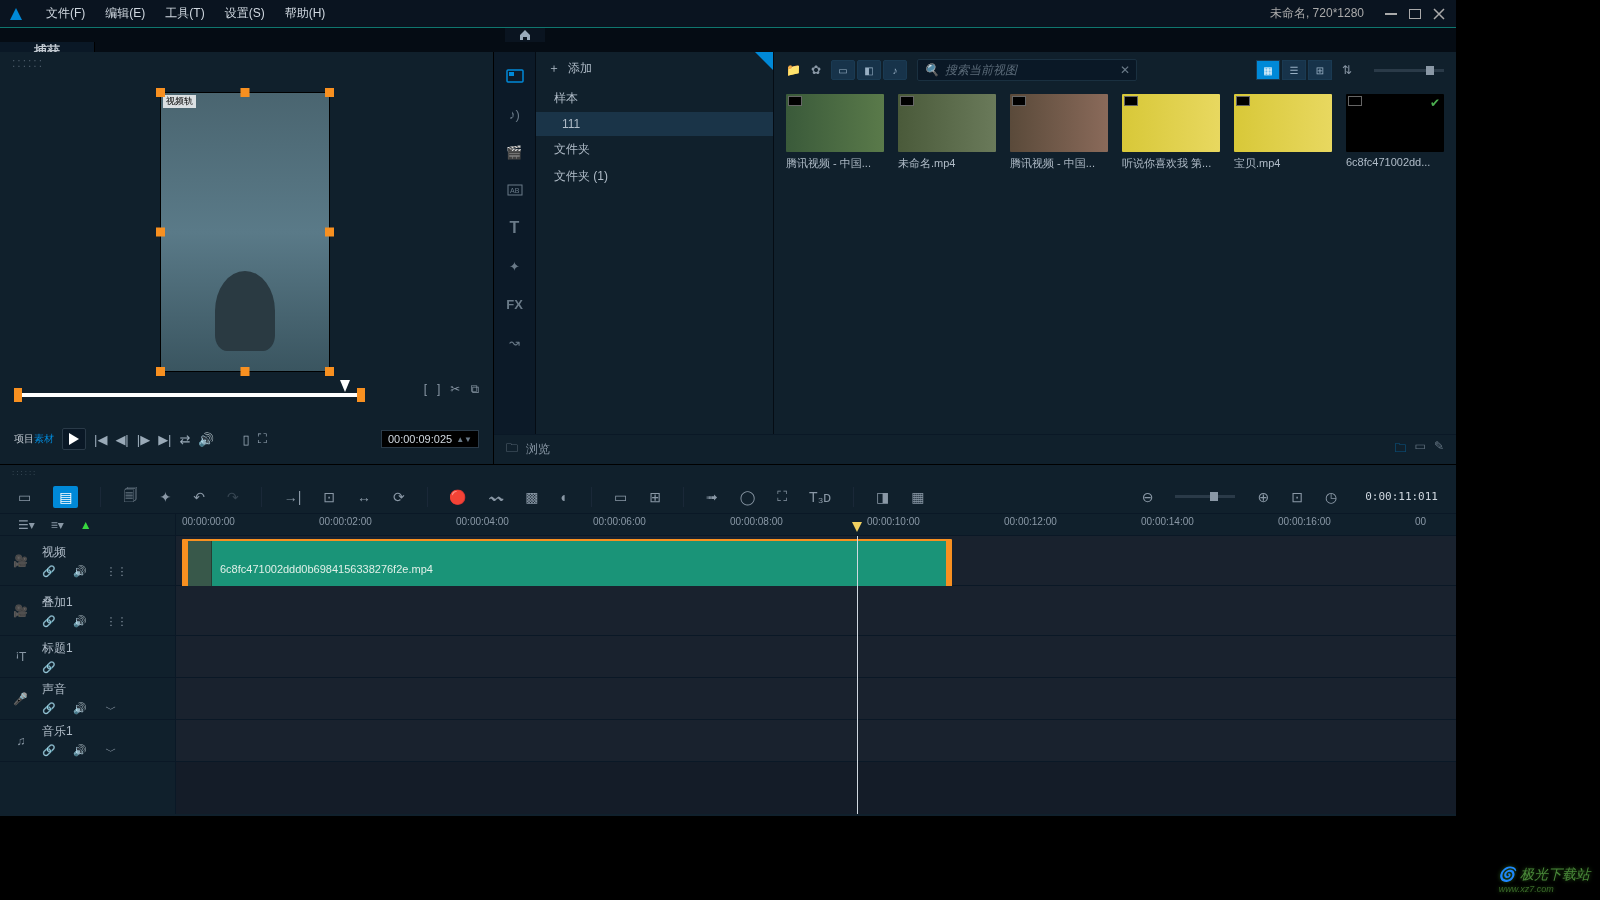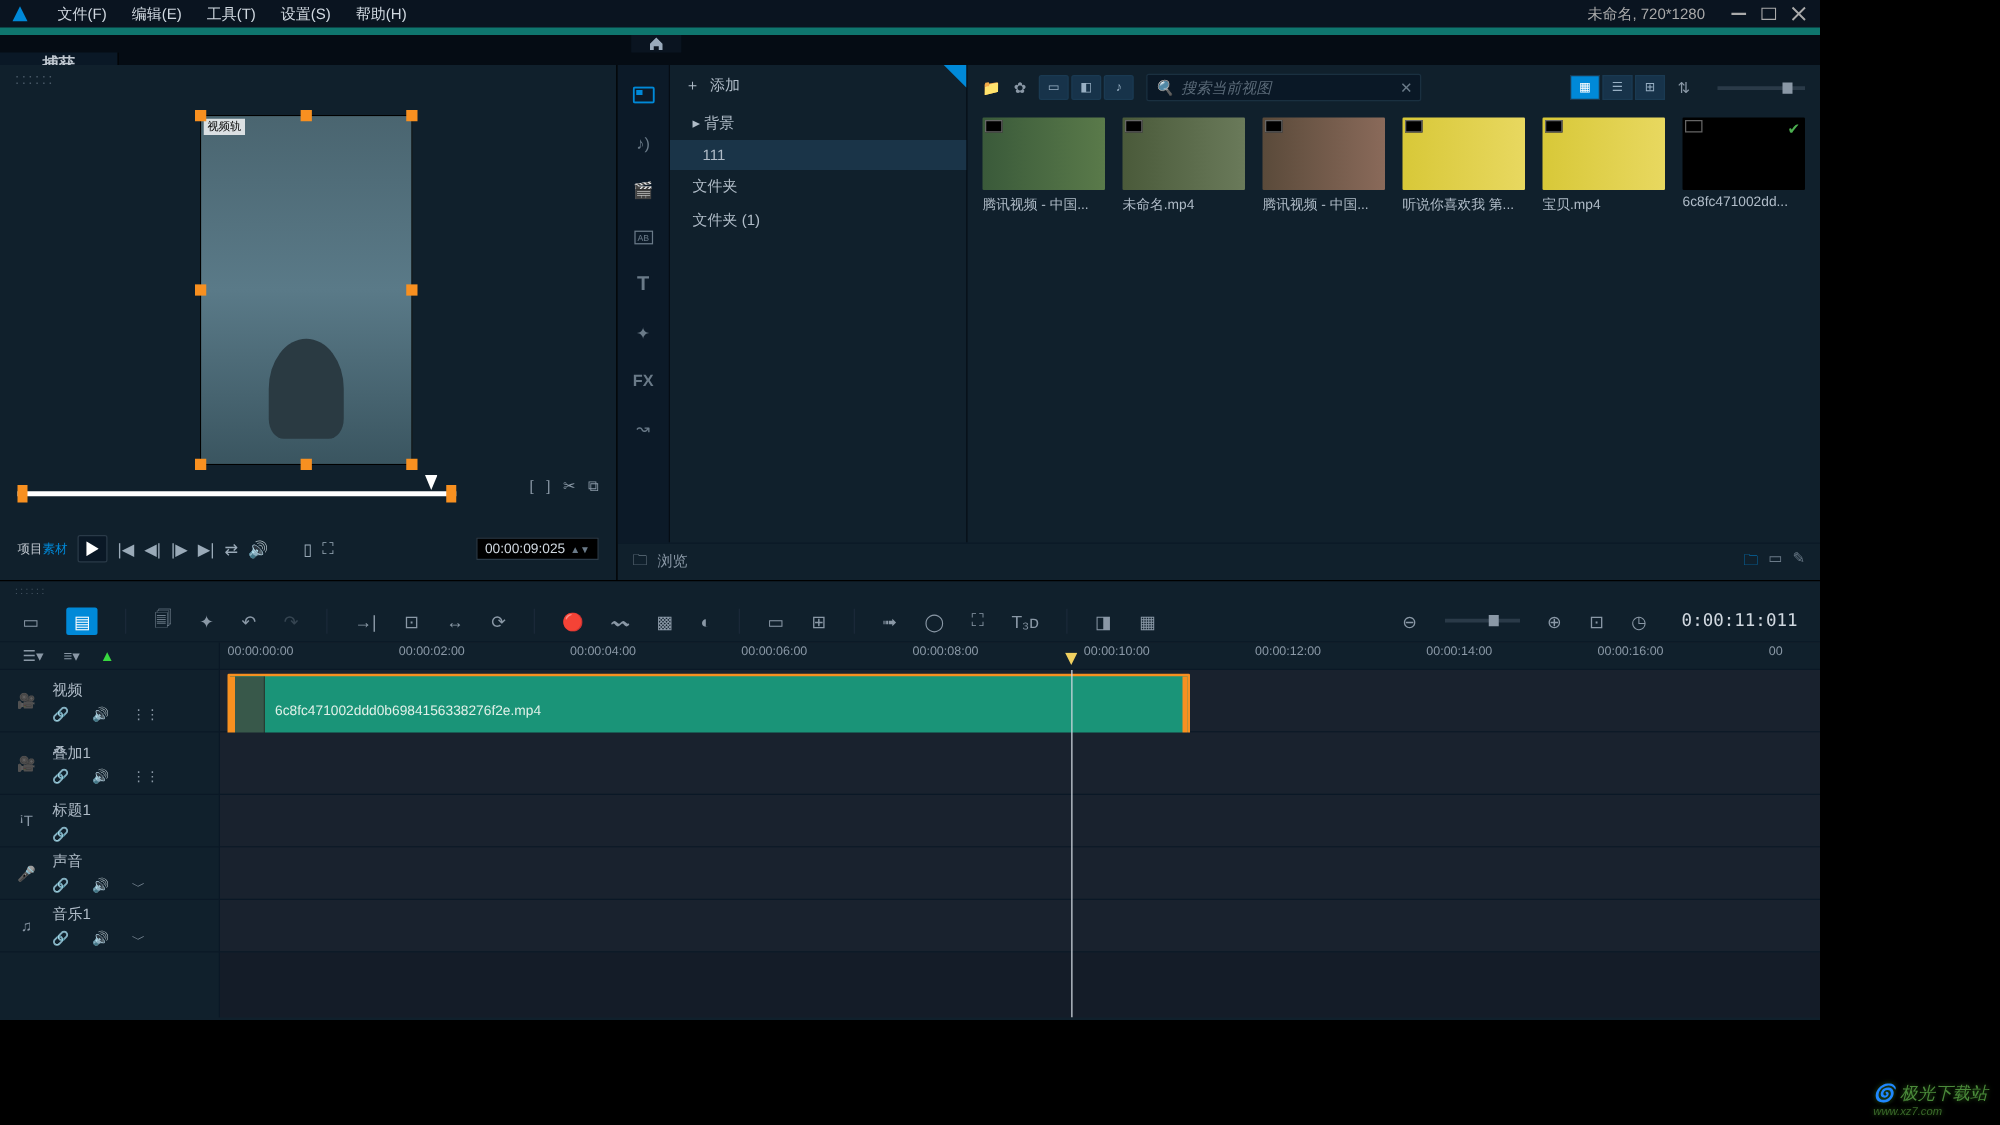--- a/index.html
+++ b/index.html
@@ -6,7 +6,7 @@
 body { background: #000; color: #c0c8d0; font-size: 12px; overflow: hidden; width: 1456px; height: 816px; }
 
 
-.titlebar { height: 28px; background: #0a1420; display: flex; align-items: center; padding: 0 8px; border-bottom: 6px solid #0f766e; }
+.titlebar { height: 28px; background: #0a1420; display: flex; align-items: center; padding: 0 8px; border-bottom: 1px solid #0f766e; }
 .titlebar .logo { width: 16px; height: 16px; margin-right: 12px; }
 .titlebar .menu-item { padding: 0 10px; color: #d0d8e0; cursor: pointer; }
 .titlebar .spacer { flex: 1; }

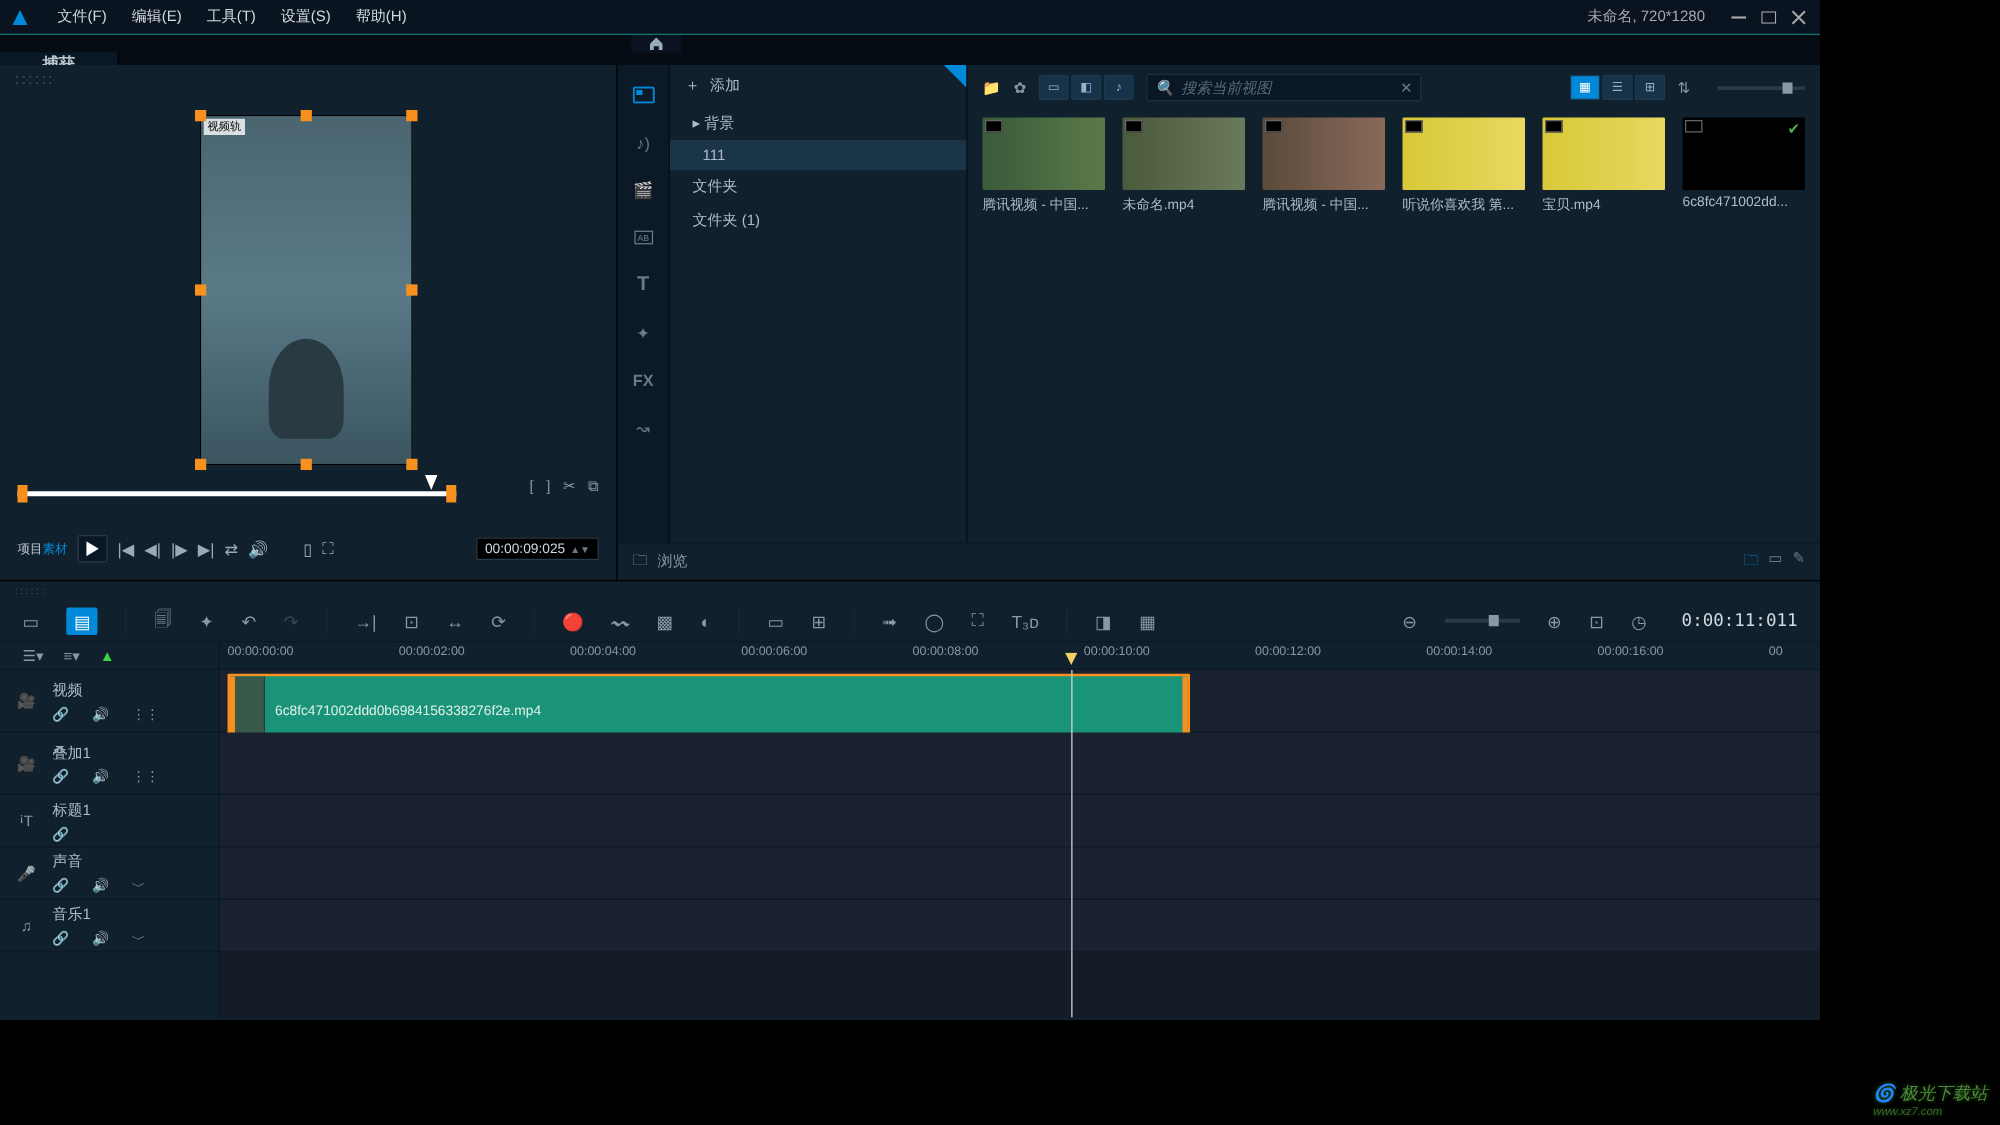--- a/index.html
+++ b/index.html
@@ -258,6 +258,7 @@
           <span>添加</span>
           <div class="pin"></div>
         </div>
+        <div class="tree-item">样本</div>
         <div class="tree-item">▸ <span>背景</span></div>
         <div class="tree-item child sel">111</div>
         <div class="tree-item">文件夹</div>

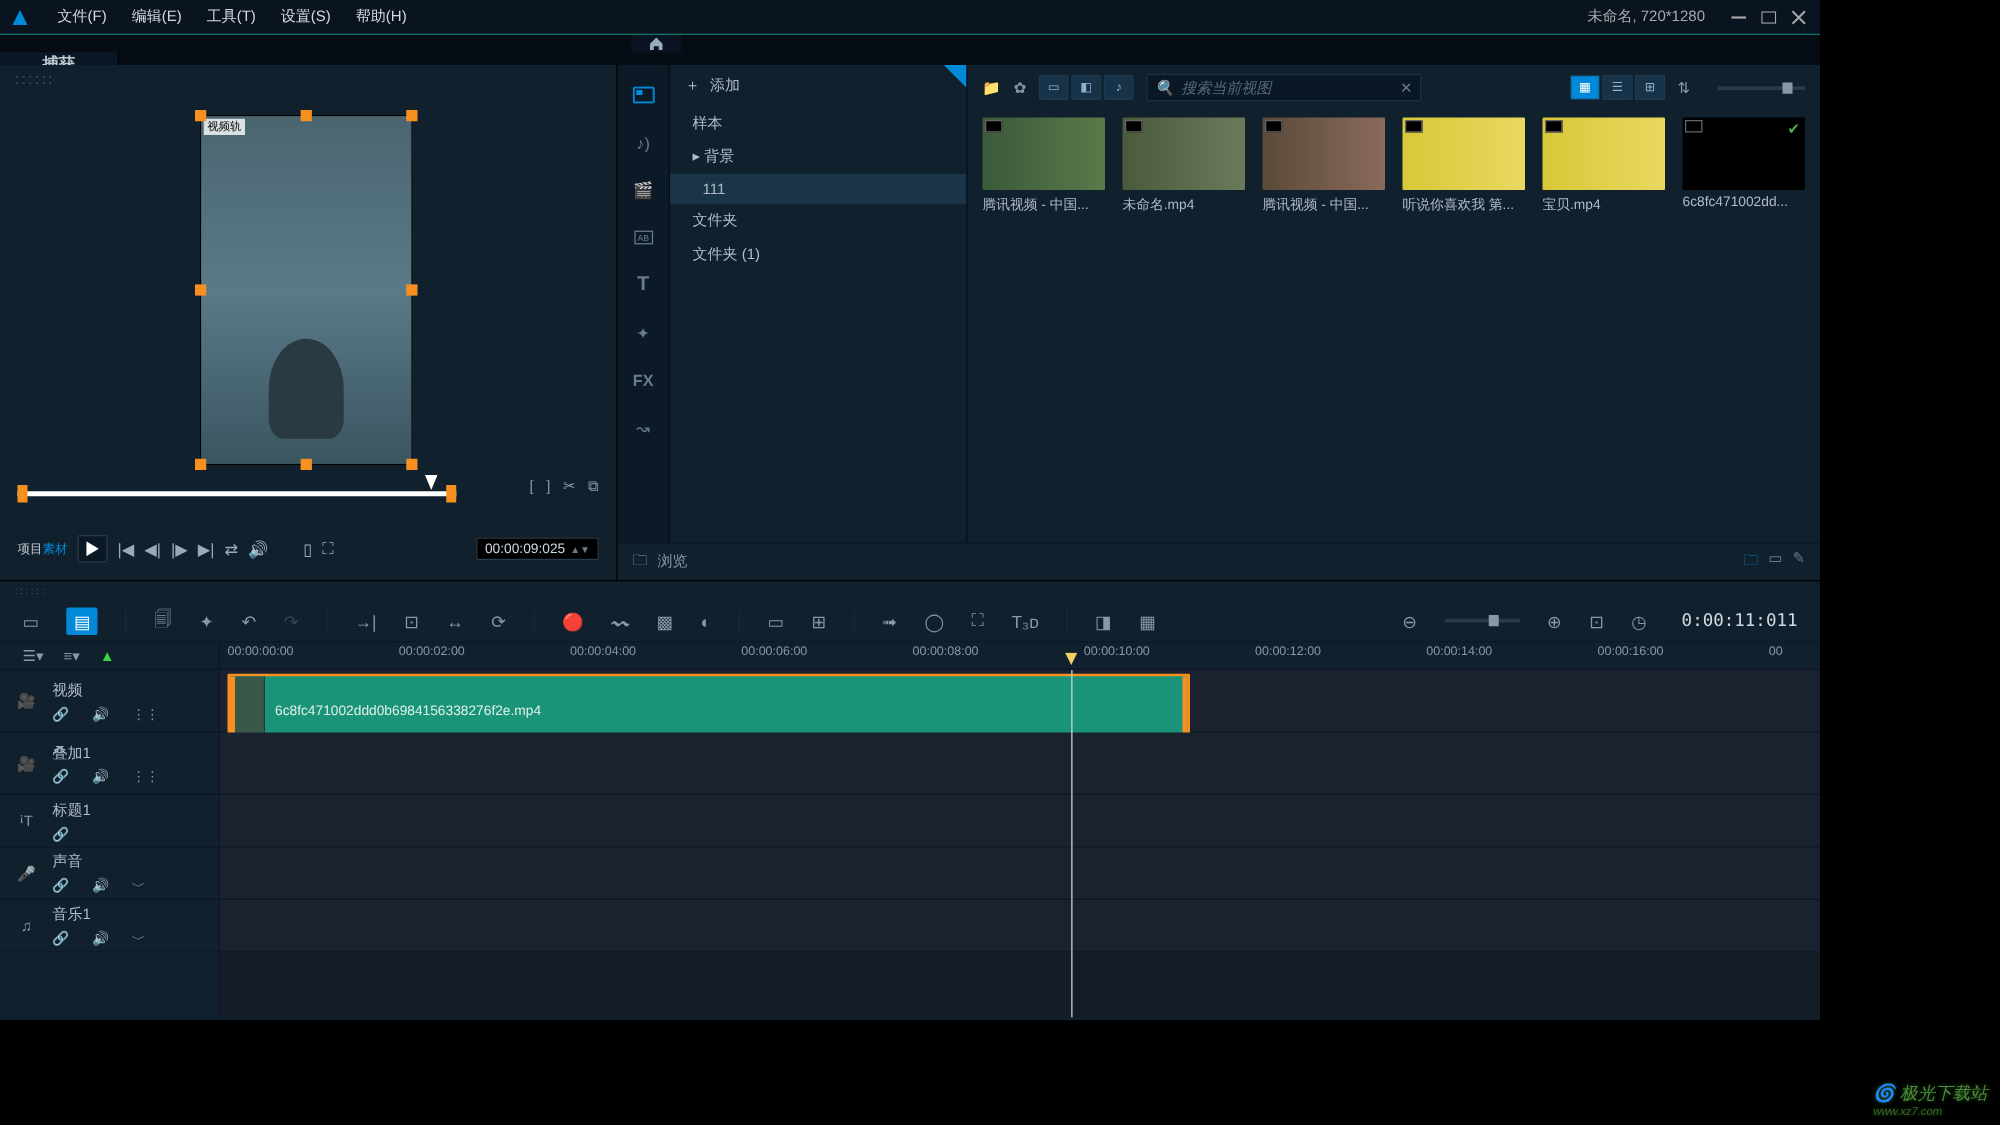--- a/index.html
+++ b/index.html
@@ -259,7 +259,6 @@
           <div class="pin"></div>
         </div>
         <div class="tree-item">样本</div>
-        <div class="tree-item">▸ <span>背景</span></div>
         <div class="tree-item child sel">111</div>
         <div class="tree-item">文件夹</div>
         <div class="tree-item">文件夹 (1)</div>

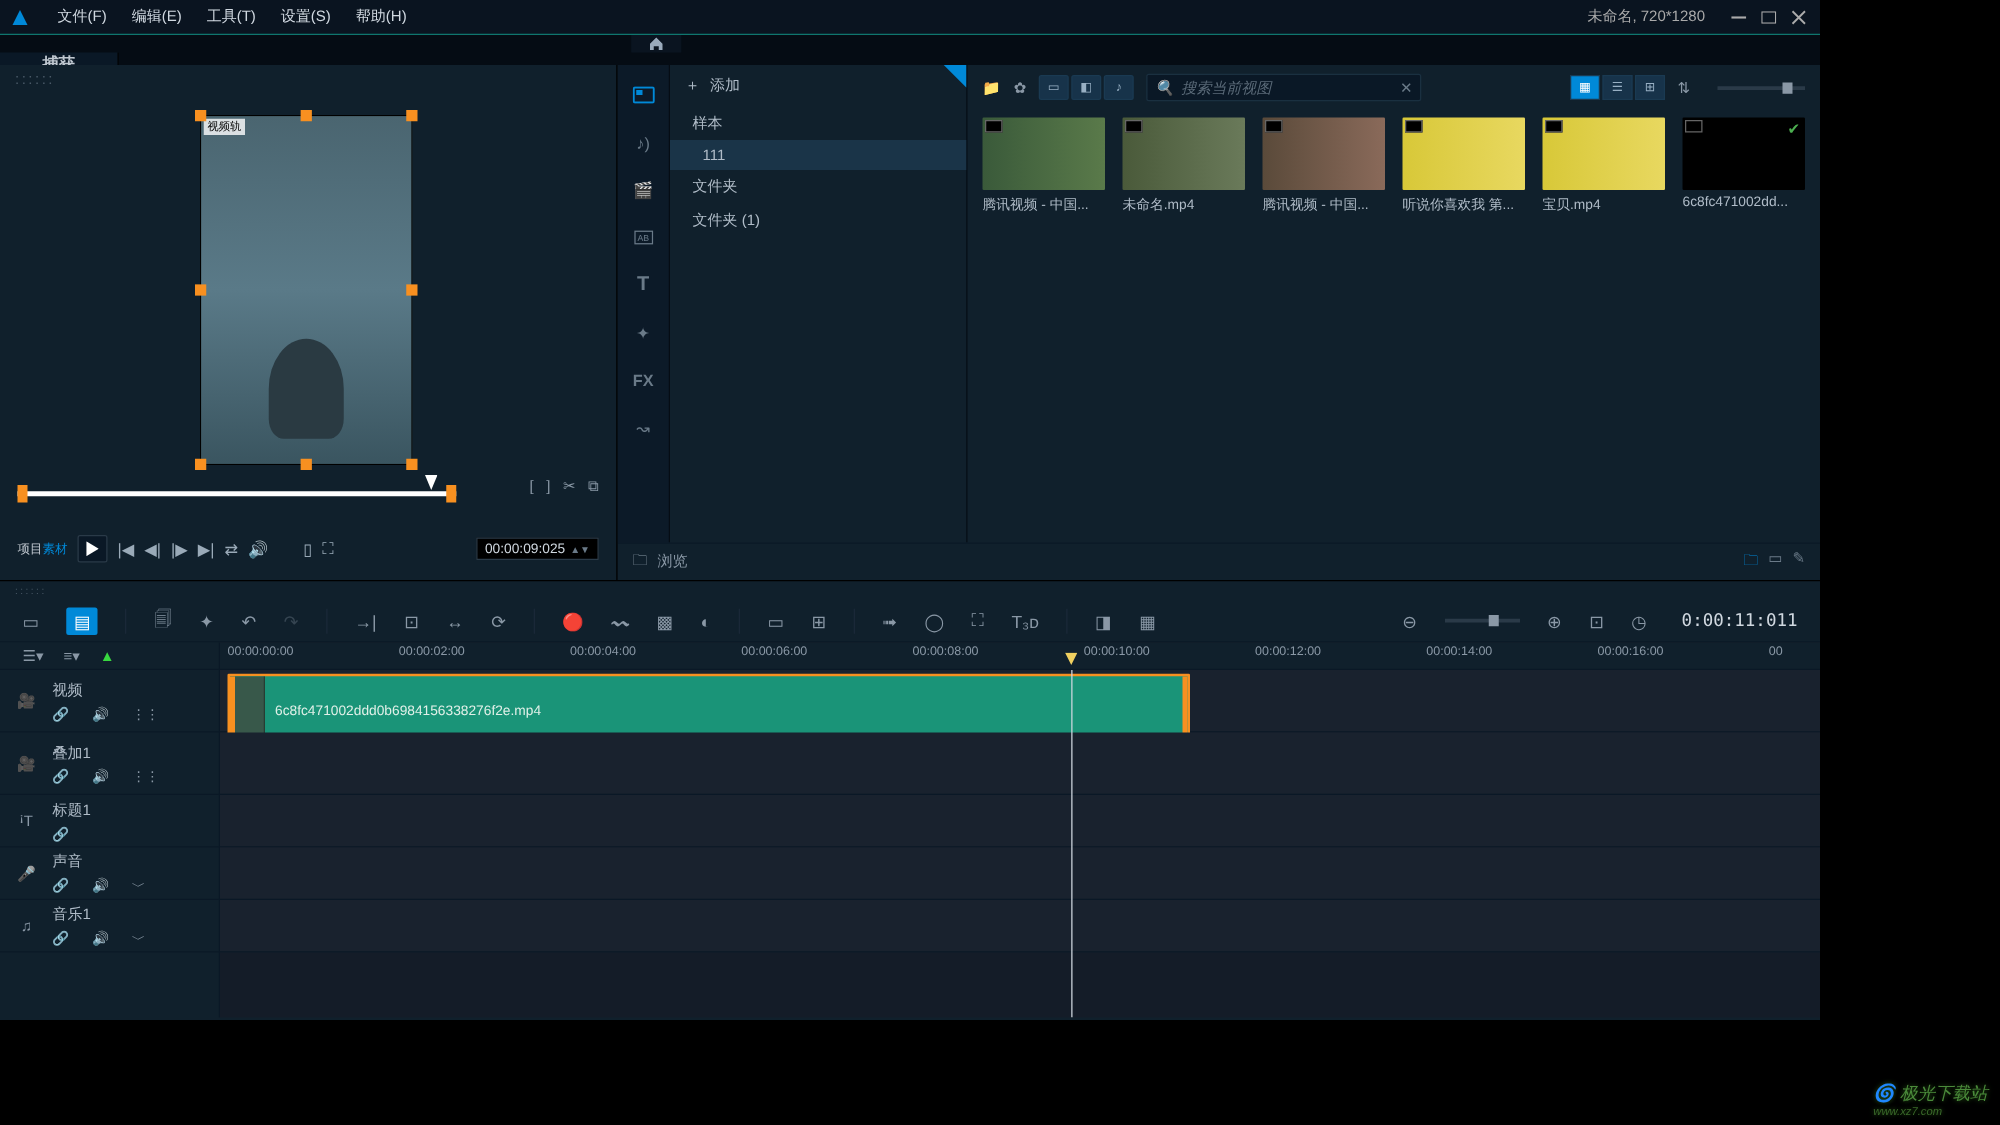--- a/index.html
+++ b/index.html
@@ -94,7 +94,7 @@
 .tl-toolbar .sep { width: 1px; height: 20px; background: #1a2838; }
 .tl-toolbar .zoom-slider { width: 60px; height: 3px; background: #2a3a48; position: relative; }
 .tl-toolbar .zoom-slider .knob { position: absolute; top: -3px; left: 35px; width: 8px; height: 9px; background: #8a98a6; }
-.tl-toolbar .tc2 { font-family: monospace; font-size: 14px; color: #d0d8e0; margin-left: 6px; }
+.tl-toolbar .tc2 { font-family: monospace; font-size: 11px; color: #d0d8e0; margin-left: 6px; }
 
 .tl-body { display: flex; height: 300px; }
 .tl-left { width: 176px; background: #10202c; border-right: 1px solid #0a1826; }

